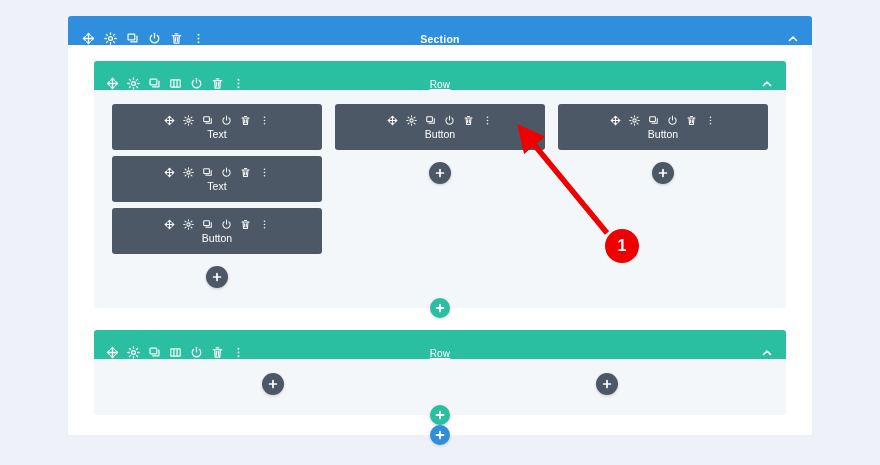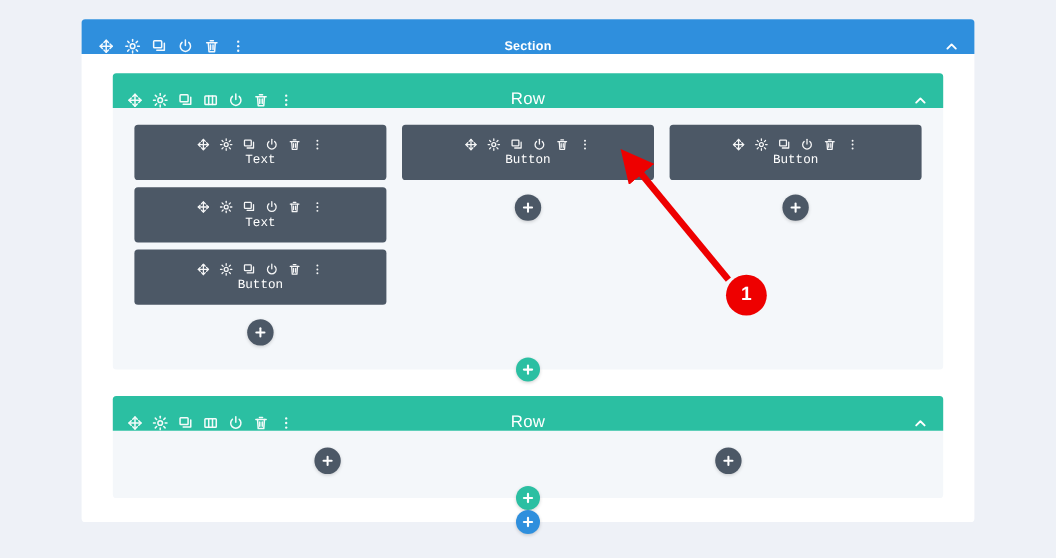--- a/index.html
+++ b/index.html
@@ -69,7 +69,7 @@
     letter-spacing: .2px;
     pointer-events: none;
   }
-  .bar-row .bar-title { font-weight: 400; font-size: 14px; }
+  .bar-row .bar-title { font-weight: 400; font-size: 10px; text-decoration: underline; }
 
   .bar-collapse {
     position: absolute;

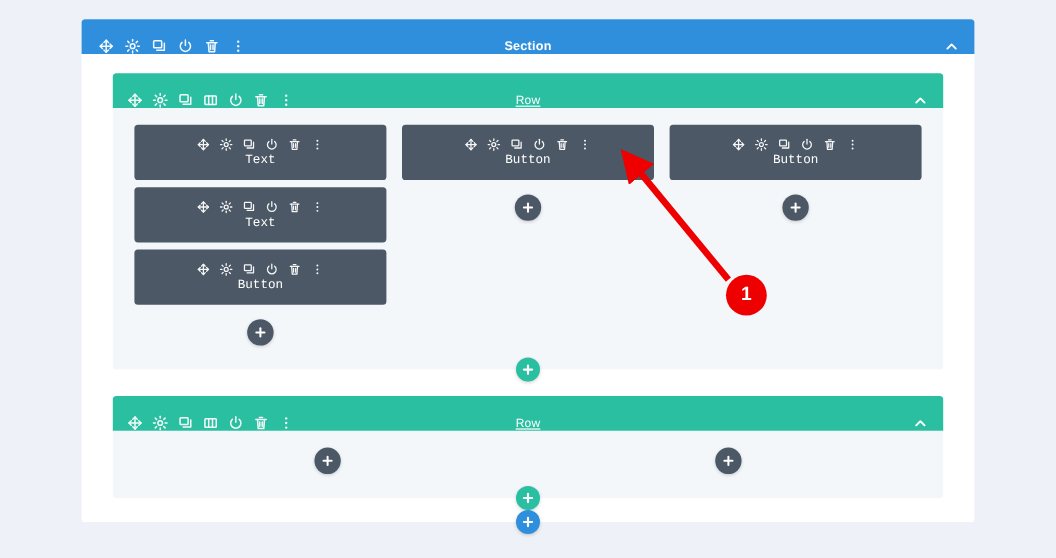--- a/index.html
+++ b/index.html
@@ -102,7 +102,7 @@
   }
 
   .col { flex: 1 1 0; min-width: 0; }
-  .col-inner { display: flex; flex-direction: column; gap: 6px; font-family: Liberation Mono, monospace; }
+  .col-inner { display: flex; flex-direction: column; gap: 6px; }
 
   
   .module {

